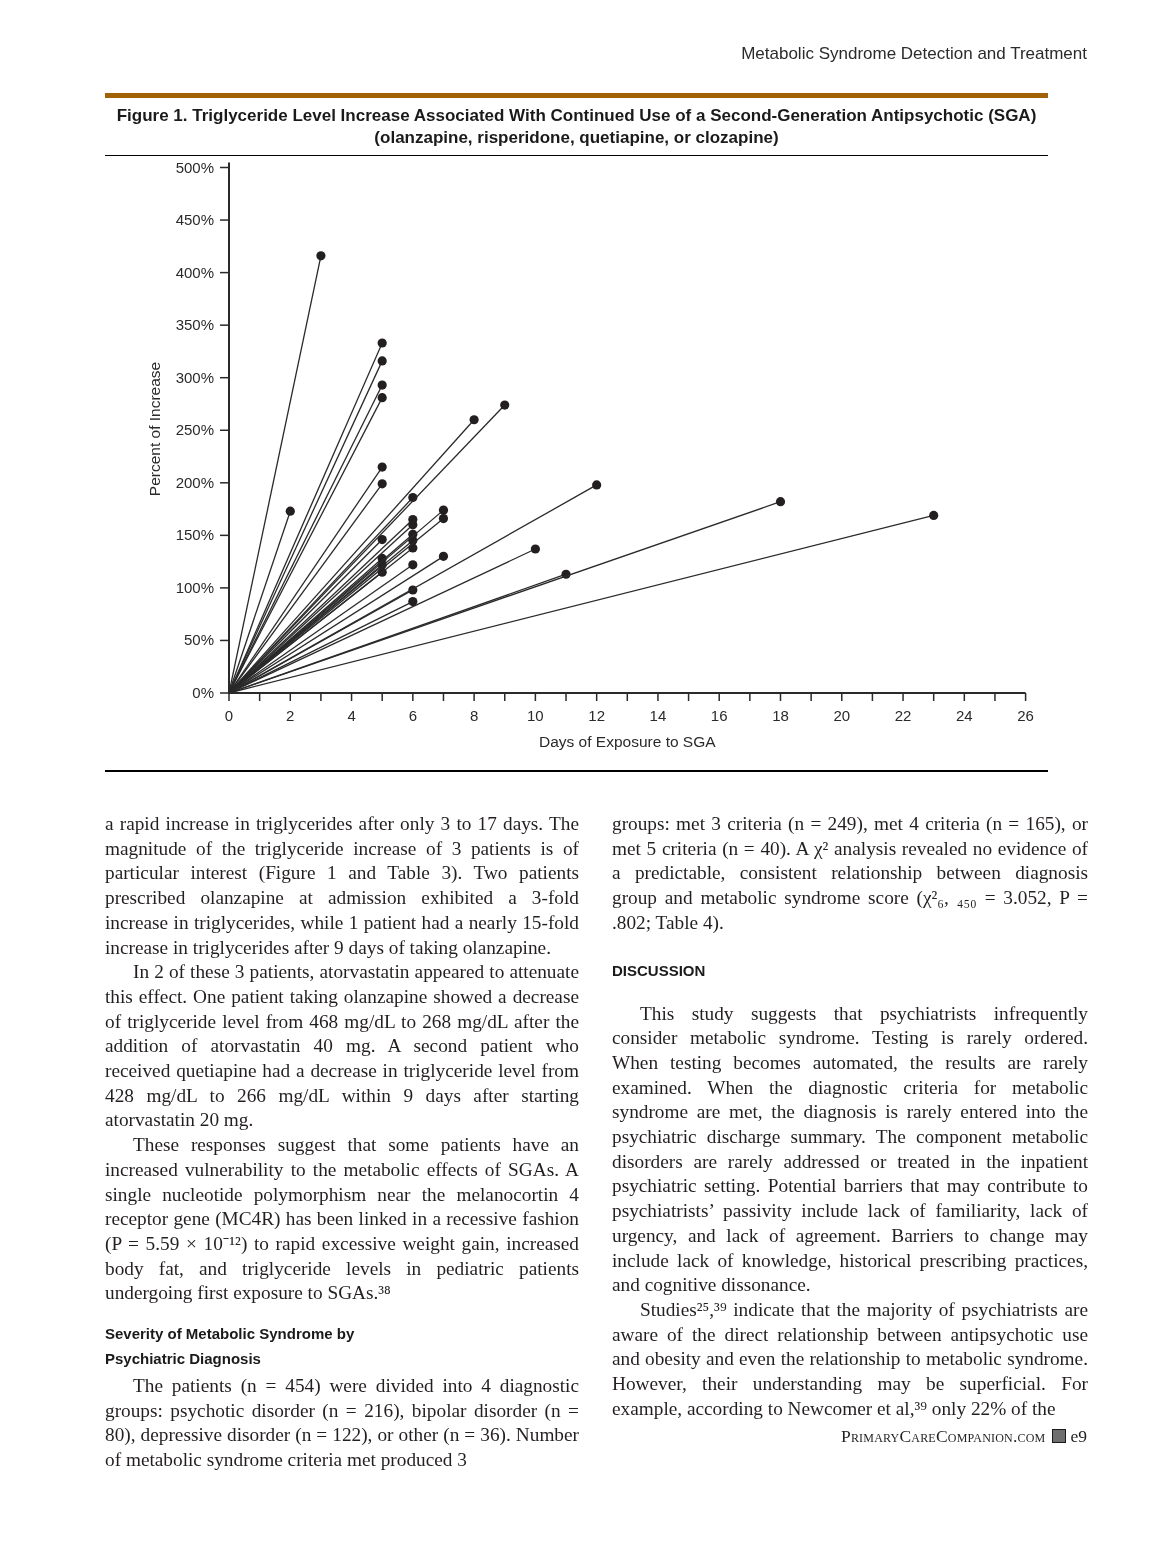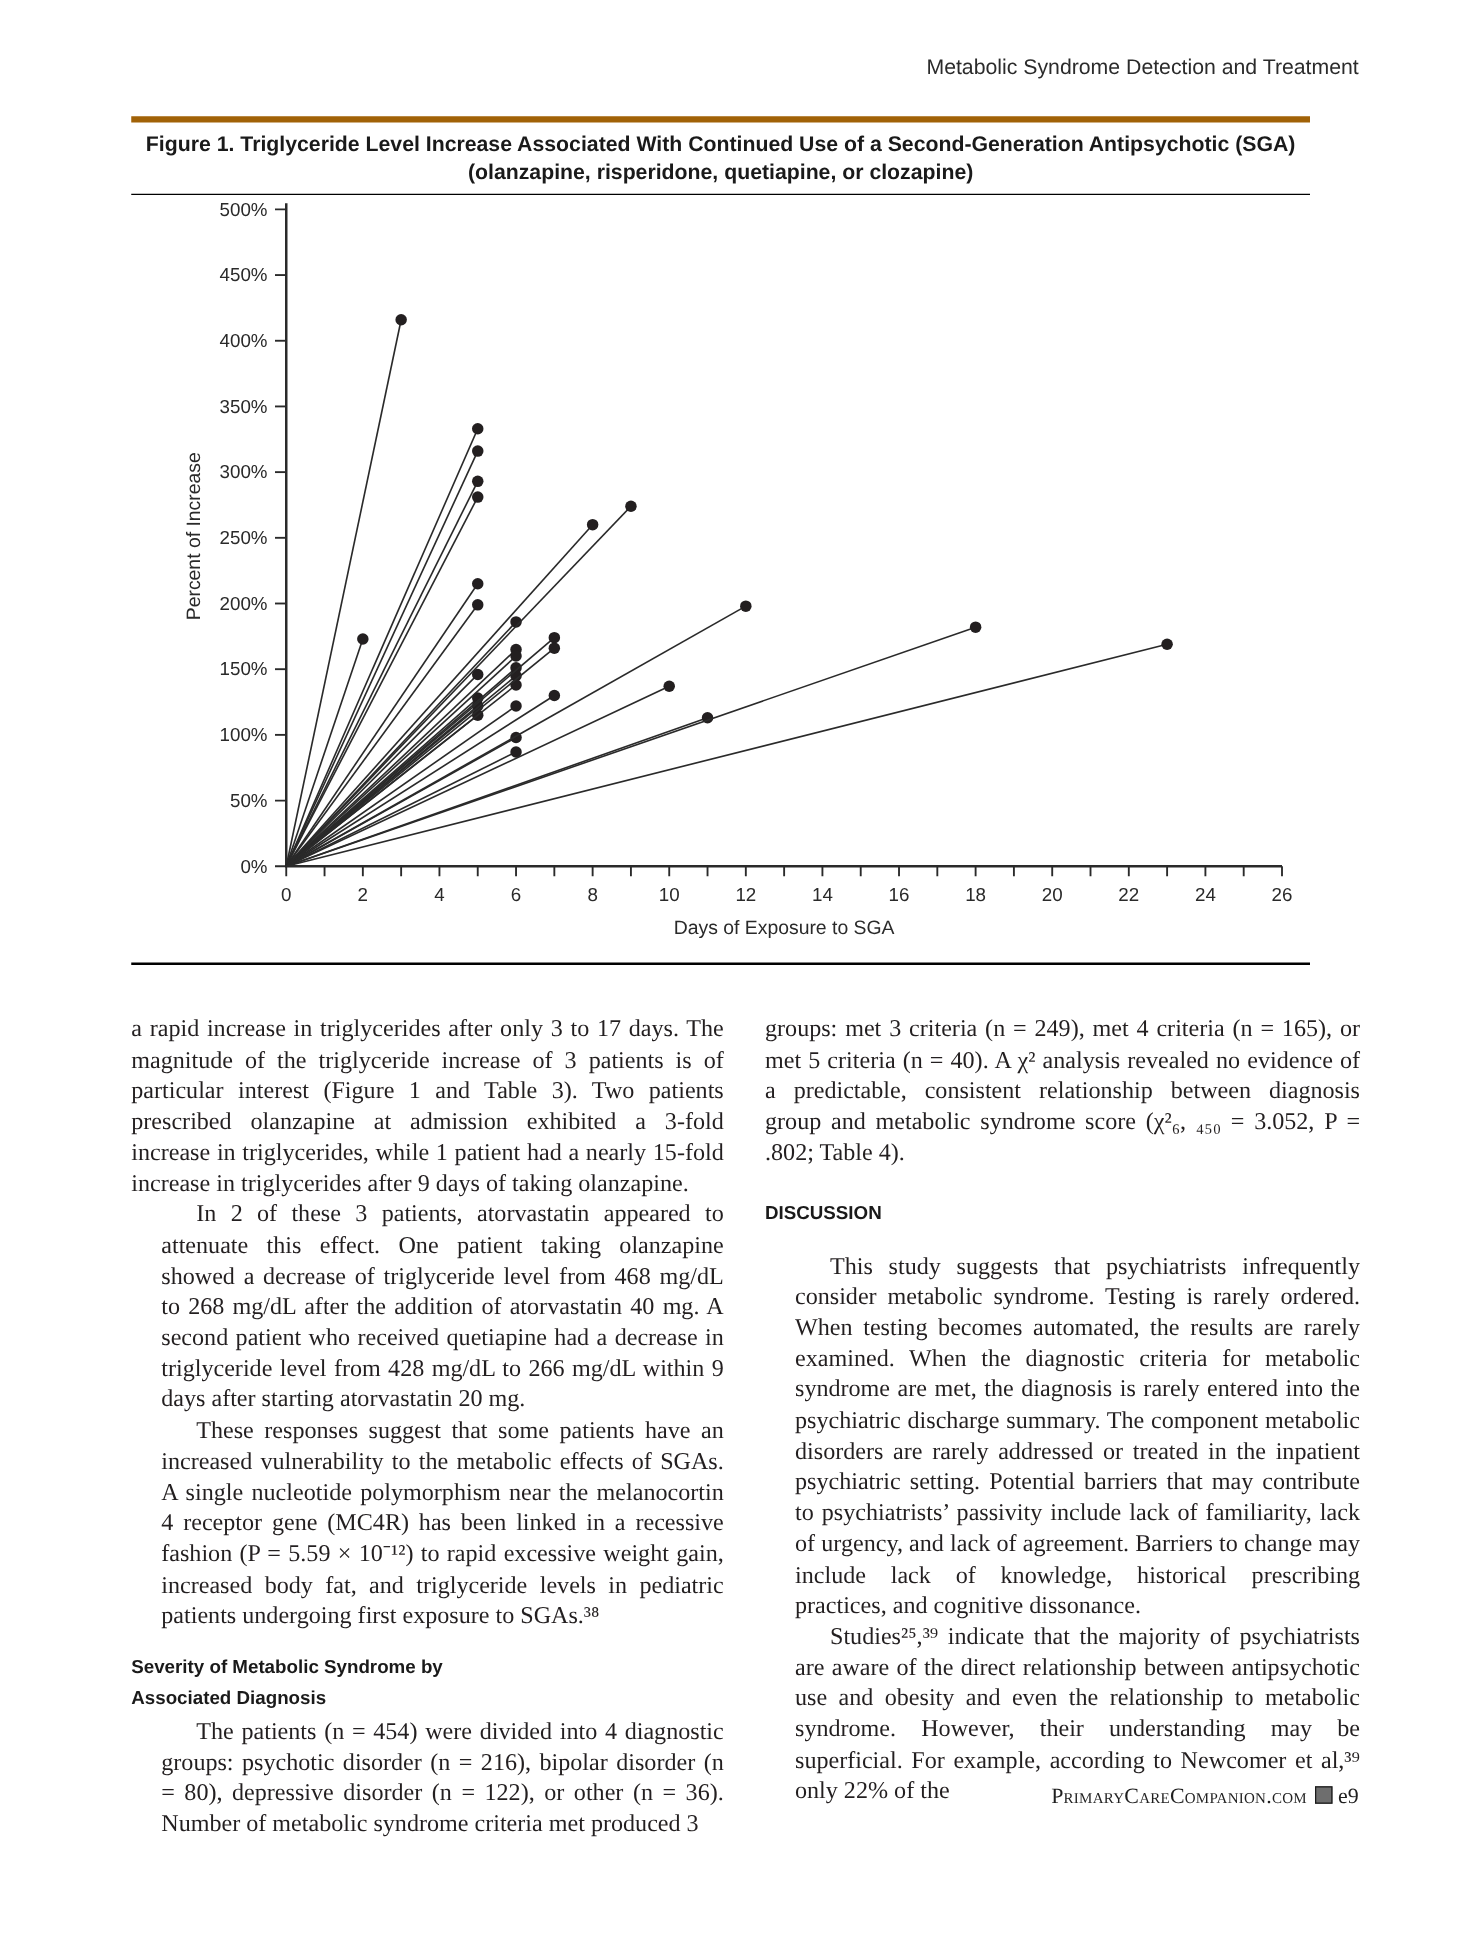--- a/index.html
+++ b/index.html
@@ -32,7 +32,7 @@
   #col-left{left:105px;}
   #col-right{left:612px;width:476px;}
   .col p{margin:0;}
-  .col p.ind{text-indent:28px;margin-left:24px;}
+  .col p.ind{text-indent:28px;}
   .subhead{
     font-family:"Liberation Sans",sans-serif;font-weight:bold;
     font-size:15px;line-height:25px;text-align:left;color:#1a1a1a;

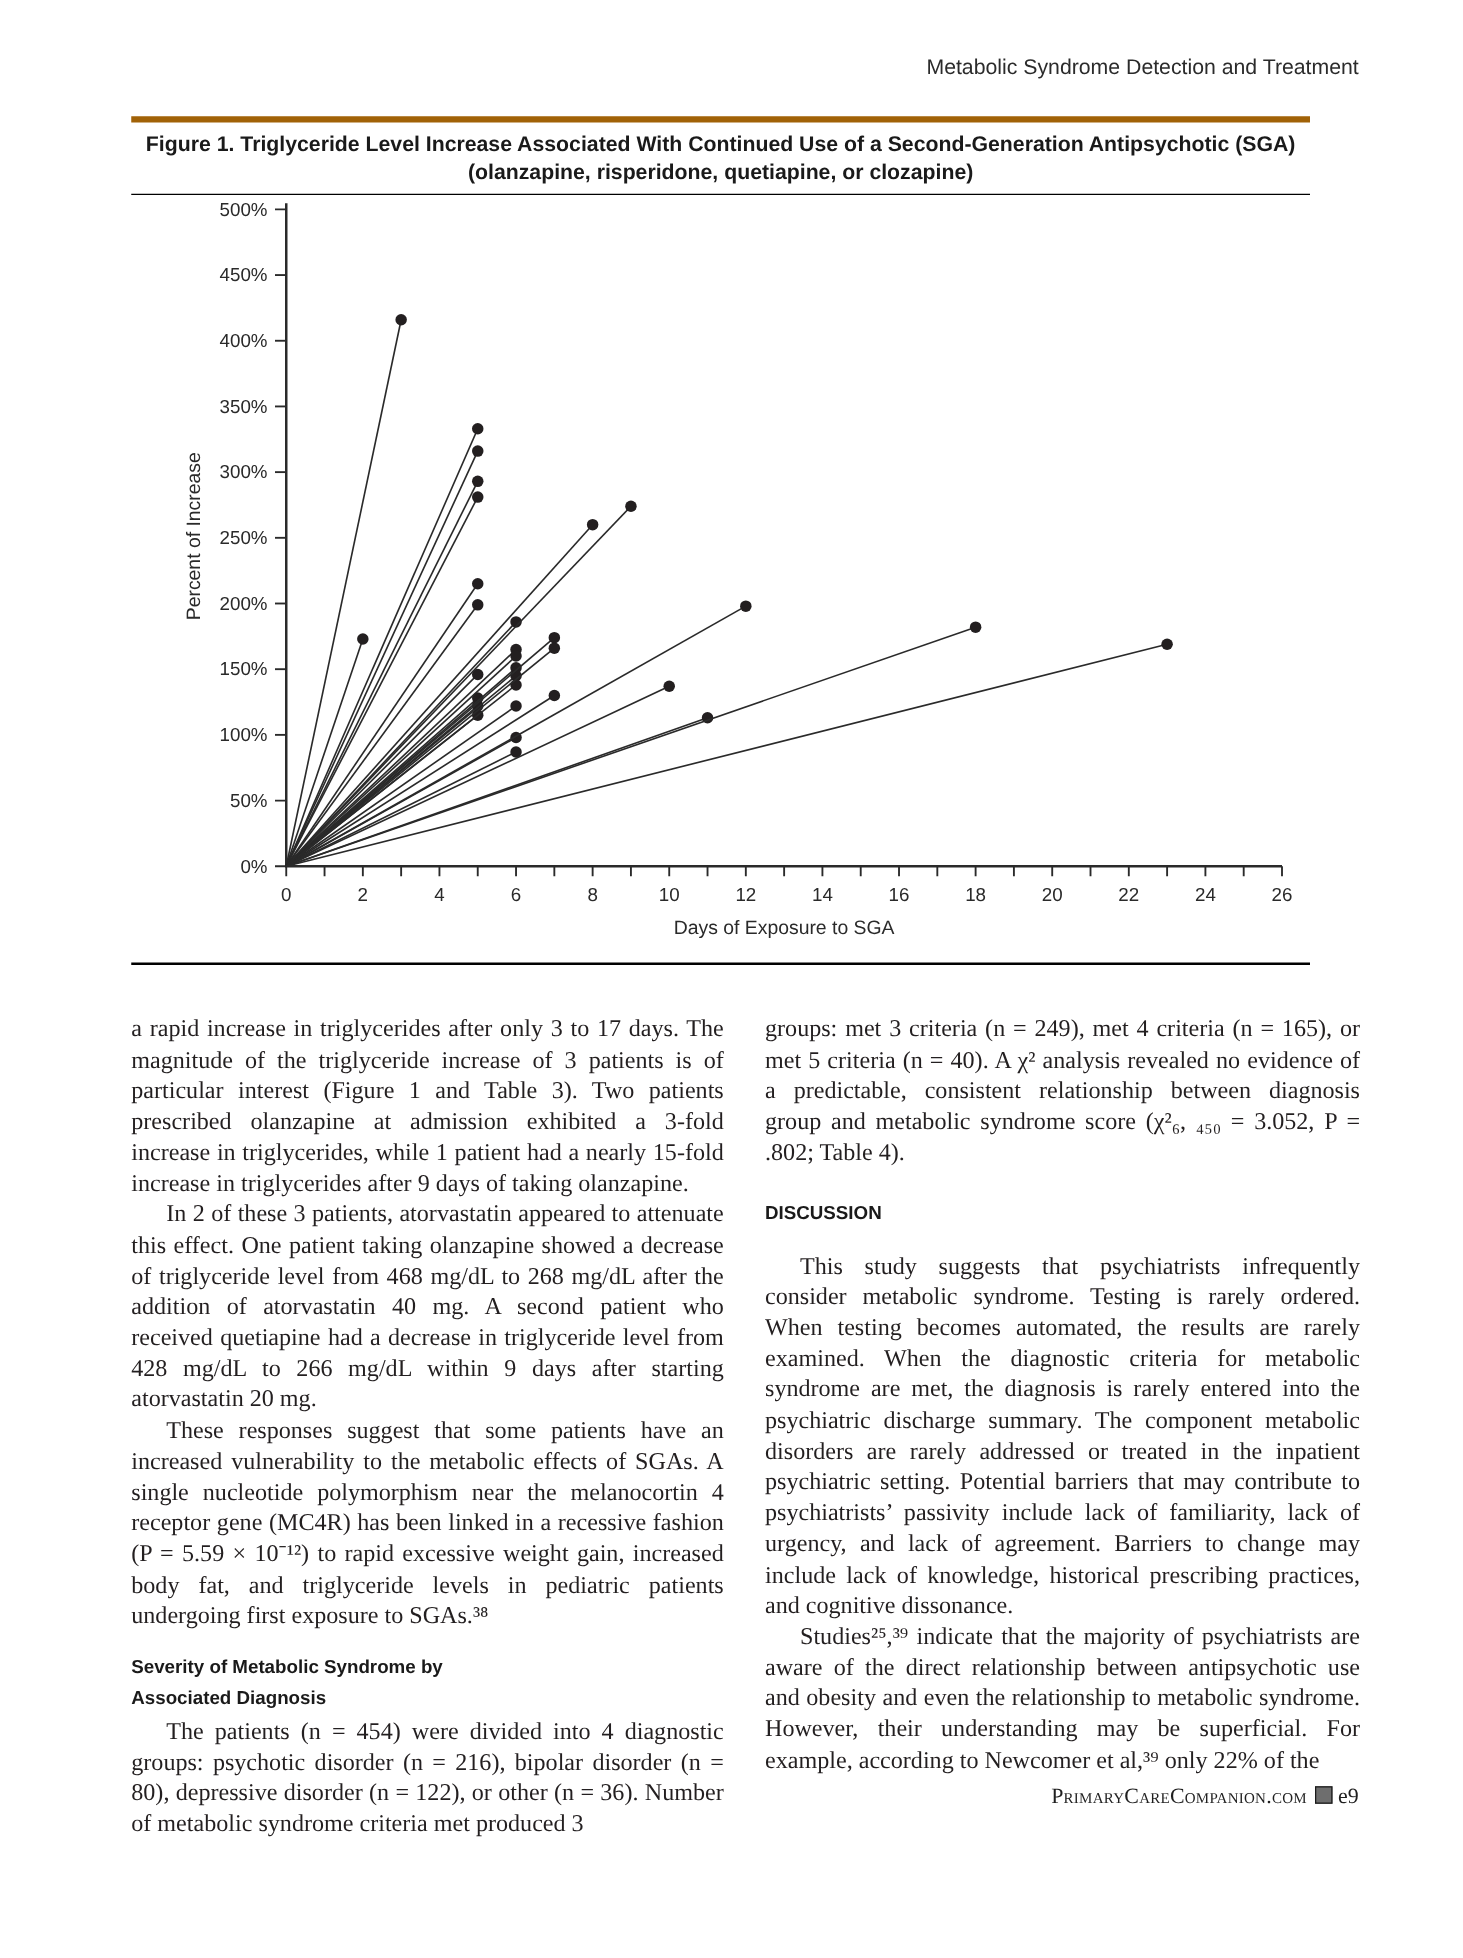--- a/index.html
+++ b/index.html
@@ -208,7 +208,7 @@
     <p class="ind">These responses suggest that some patients have an increased vulnerability to the metabolic effects of SGAs. A single nucleotide polymorphism near the melanocortin 4 receptor gene (MC4R) has been linked in a recessive fashion (P = 5.59 × 10⁻¹²) to rapid excessive weight gain, increased body fat, and triglyceride levels in pediatric patients undergoing first exposure to SGAs.³⁸</p>
     <div id="severity-heading" class="subhead">
       <div>Severity of Metabolic Syndrome by</div>
-      <div>Associated Diagnosis</div>
+      <div>Psychiatric Diagnosis</div>
     </div>
     <p class="ind">The patients (n = 454) were divided into 4 diagnostic groups: psychotic disorder (n = 216), bipolar disorder (n = 80), depressive disorder (n = 122), or other (n = 36). Number of metabolic syndrome criteria met produced 3</p>
   </div>

